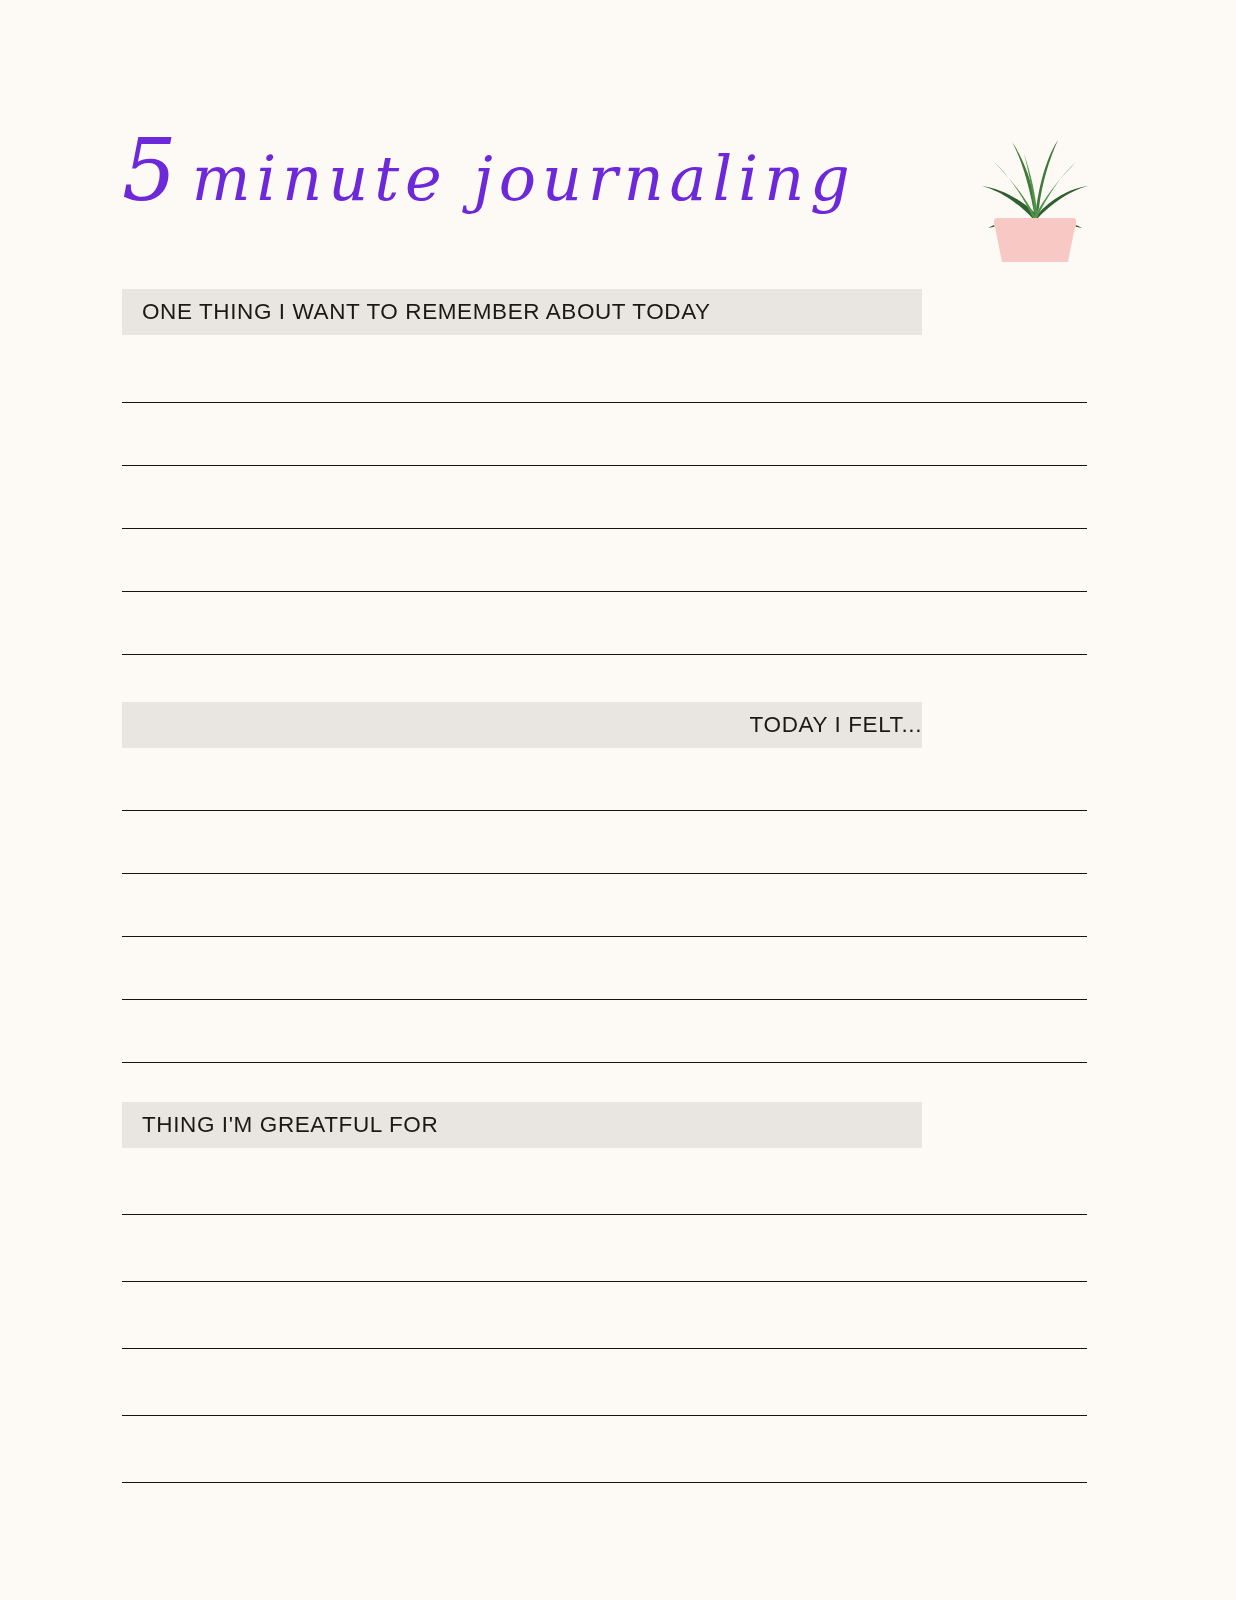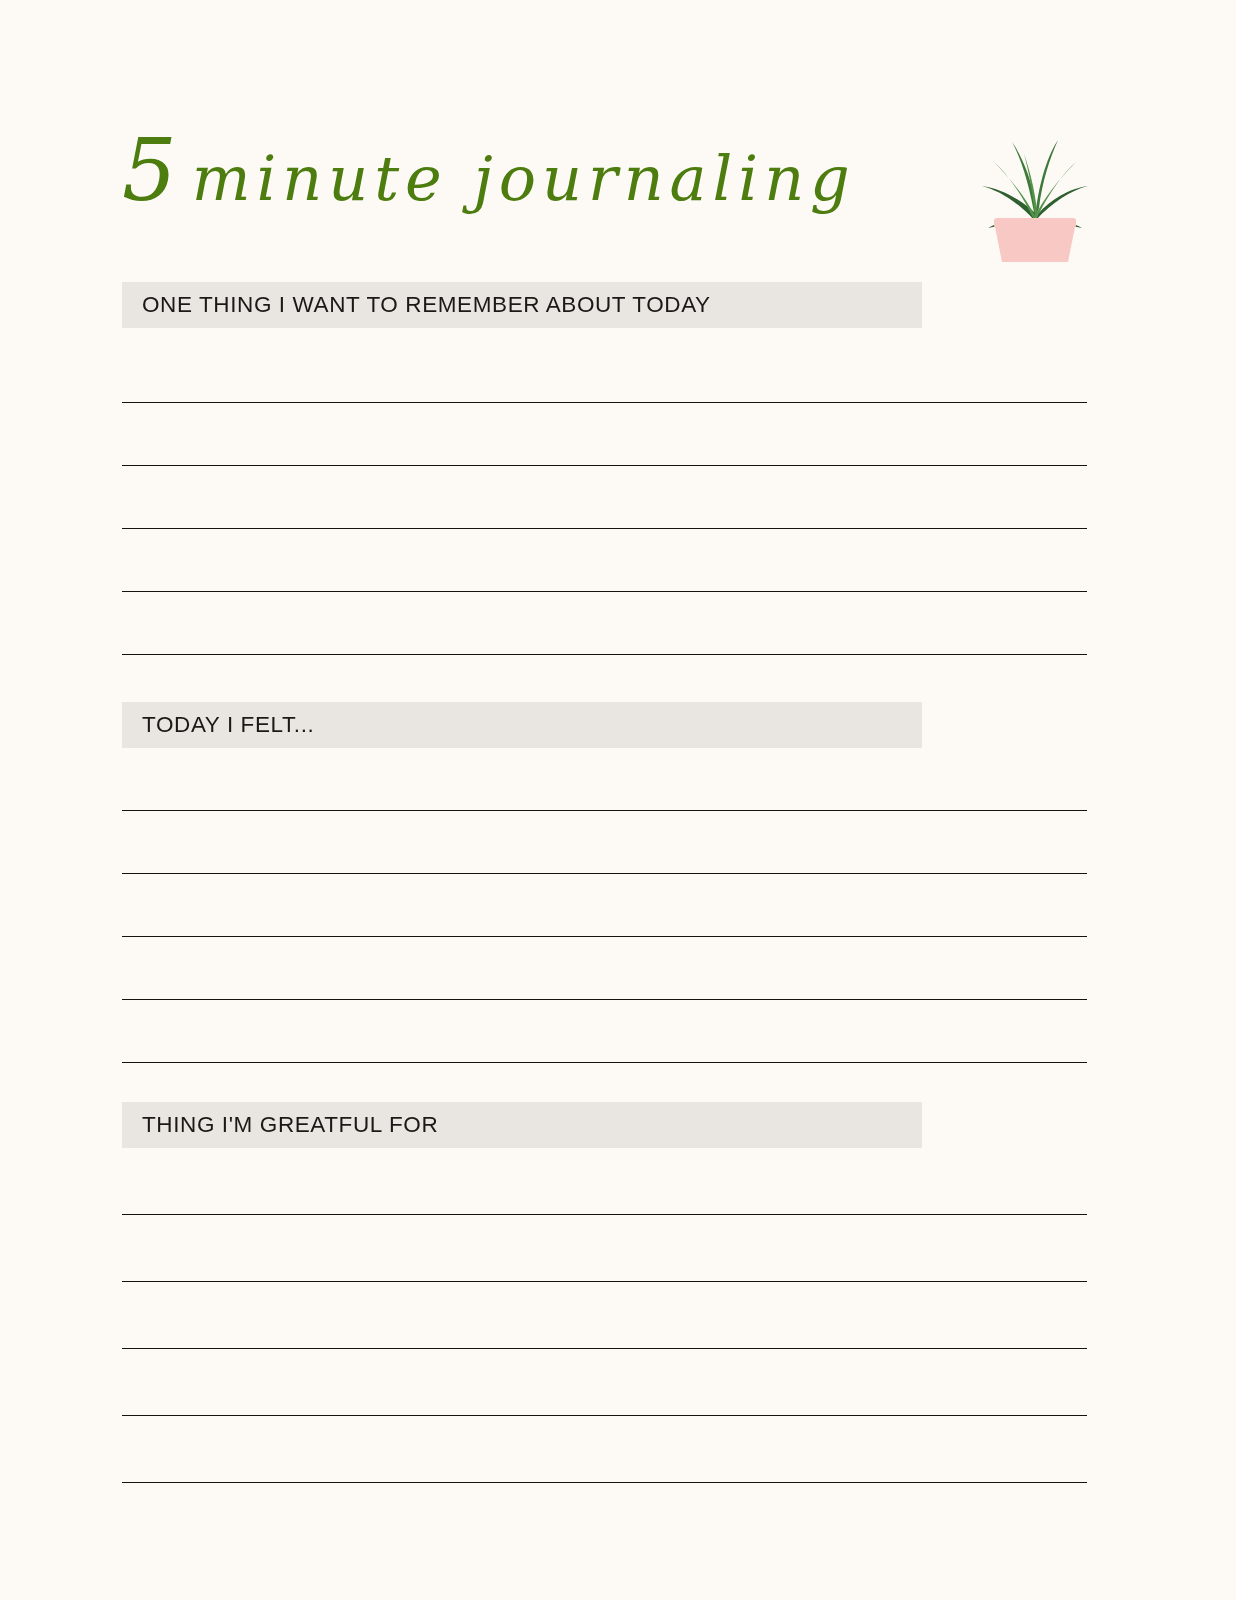--- a/index.html
+++ b/index.html
@@ -34,7 +34,7 @@
     font-family: "DejaVu Serif", serif;
     font-style: italic;
     font-weight: 400;
-    color: #4d7c0f;
+    color: #6d28d9;
     white-space: nowrap;
   }
   .title .num {

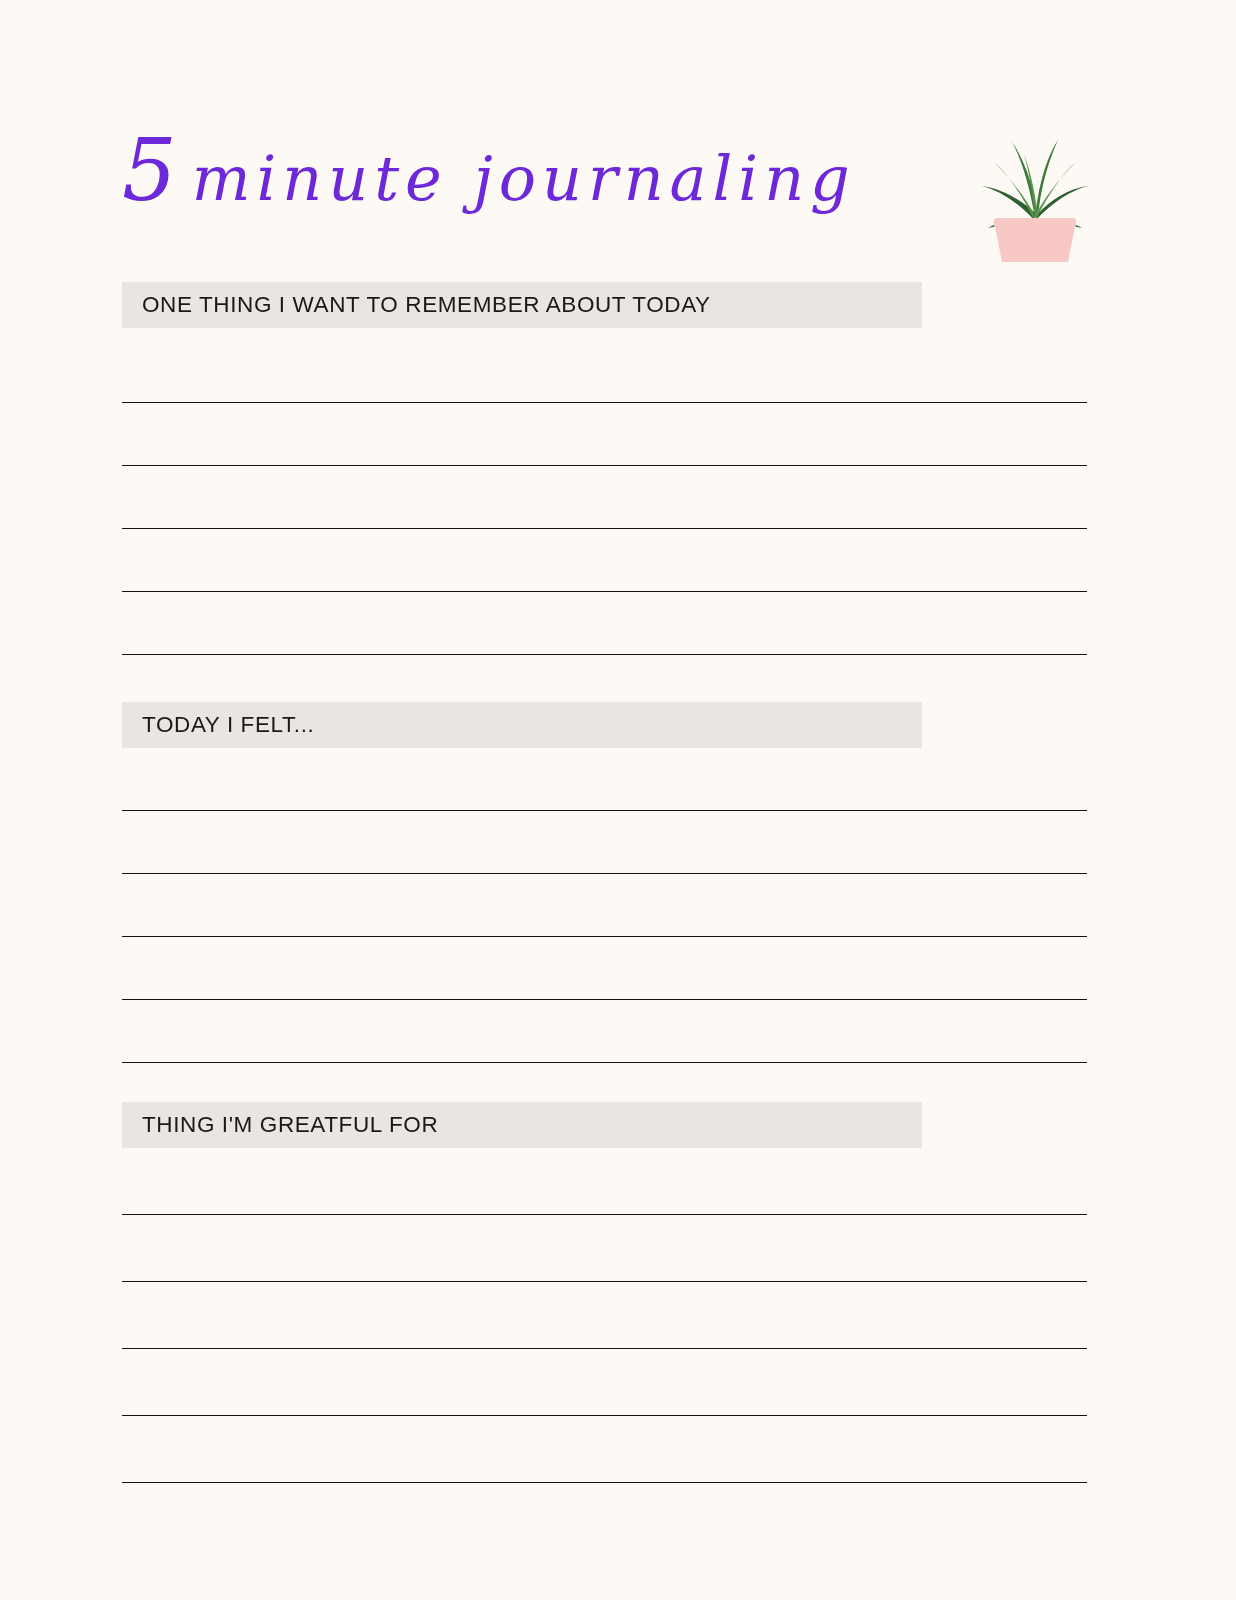--- a/index.html
+++ b/index.html
@@ -125,7 +125,7 @@
     </svg>
   </div>
 
-  <div class="bar" style="top:282px;">
+  <div class="bar" style="top:289px;">
     <span>ONE THING I WANT TO REMEMBER ABOUT TODAY</span>
   </div>
   <div class="lines g1" style="top:340px;">

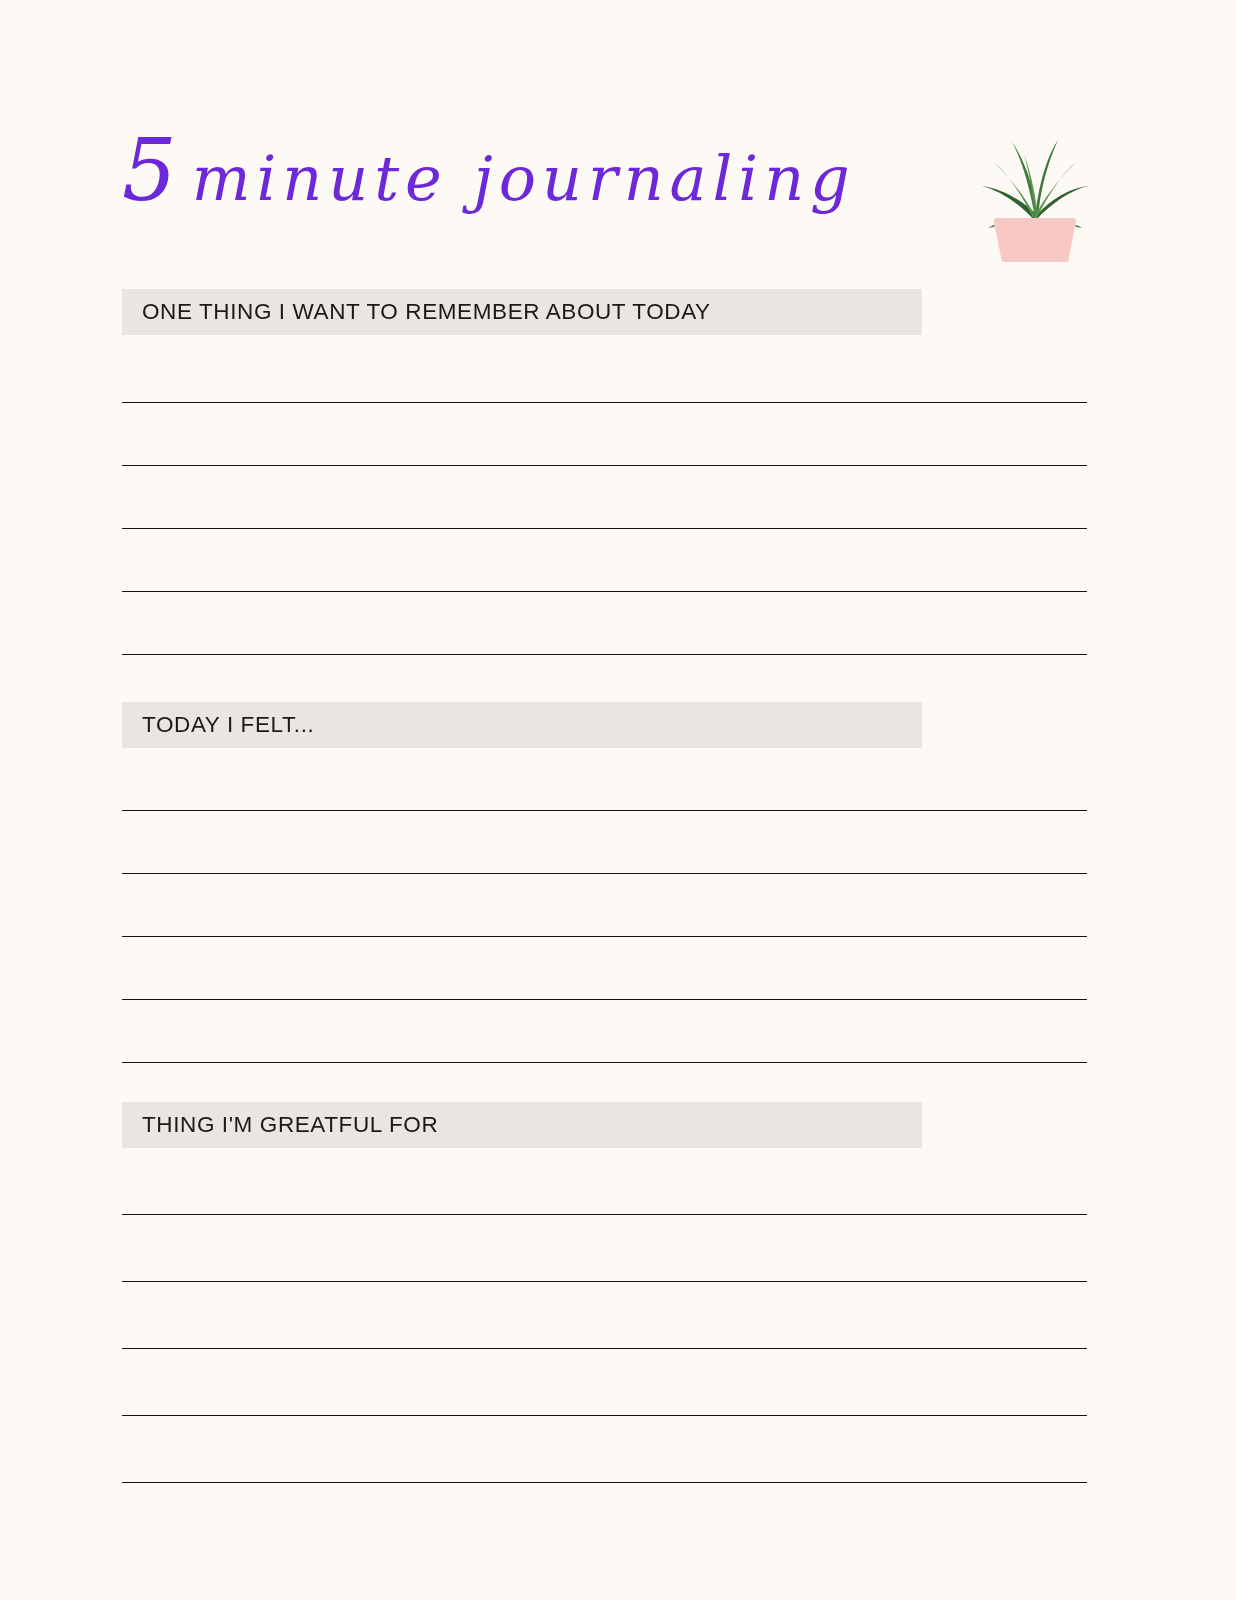--- a/index.html
+++ b/index.html
@@ -136,7 +136,7 @@
     <div class="line"></div>
   </div>
 
-  <div class="bar" style="top:702px;">
+  <div class="bar" style="top:702px;justify-content:flex-end;">
     <span>TODAY I FELT...</span>
   </div>
   <div class="lines g2" style="top:748px;">

